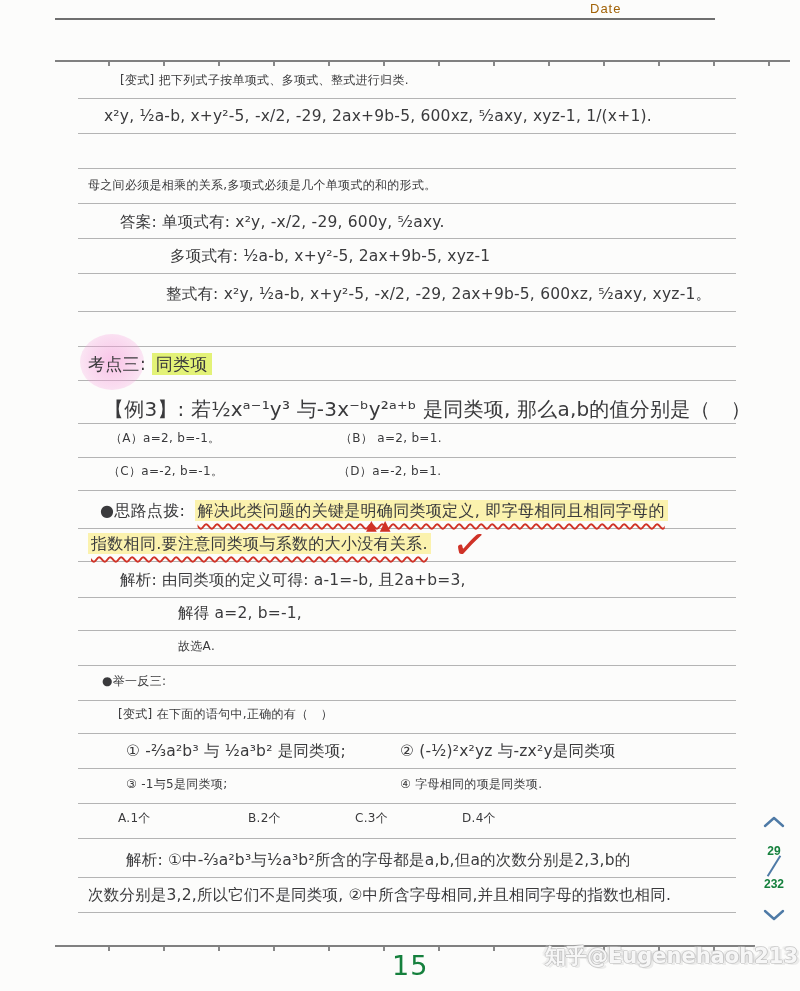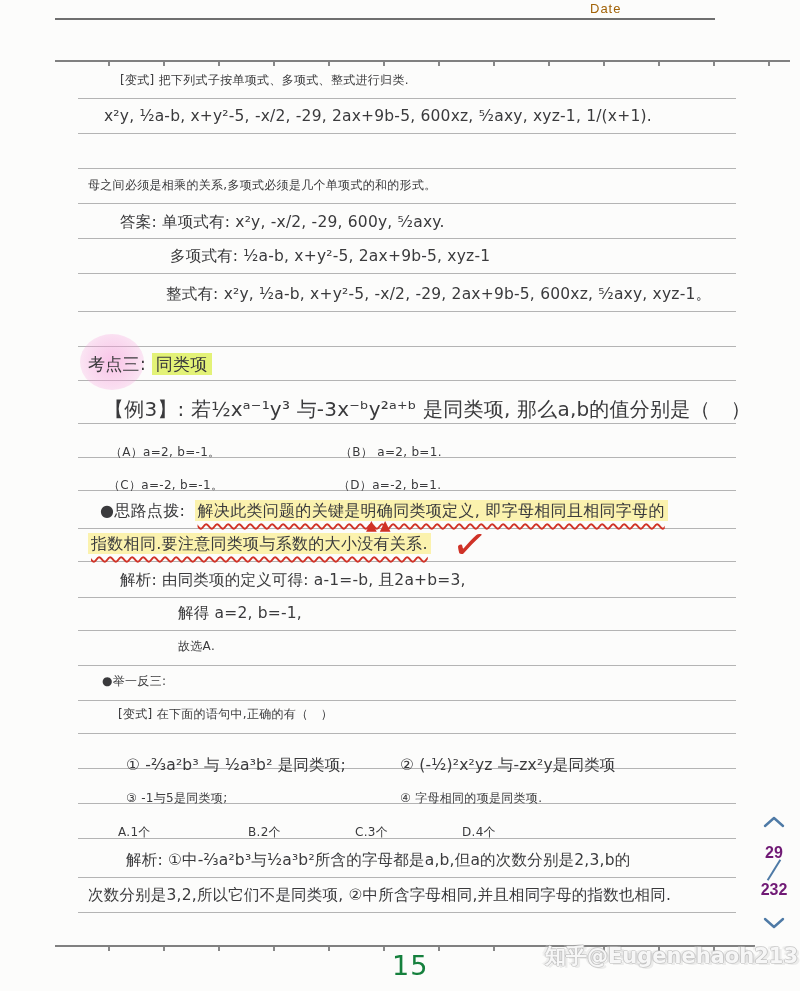--- a/index.html
+++ b/index.html
@@ -20,7 +20,7 @@
   .ruler.top{left:55px;top:60px;width:735px;}
   .ruler.bottom{left:55px;top:945px;width:700px;}
   .pagenum{position:absolute;left:392px;top:950px;font-size:27px;color:#15803d;letter-spacing:1px;}
-  .col{position:absolute;top:14px;}
+  .col{position:absolute;top:0;}
   .hl-yellow{background:rgba(250,240,160,0.85);padding:1px 3px;
       text-decoration:underline wavy #d03226 2px;text-underline-offset:7px;}
   .hl-green{background:rgba(222,240,95,0.85);padding:1px 4px;}

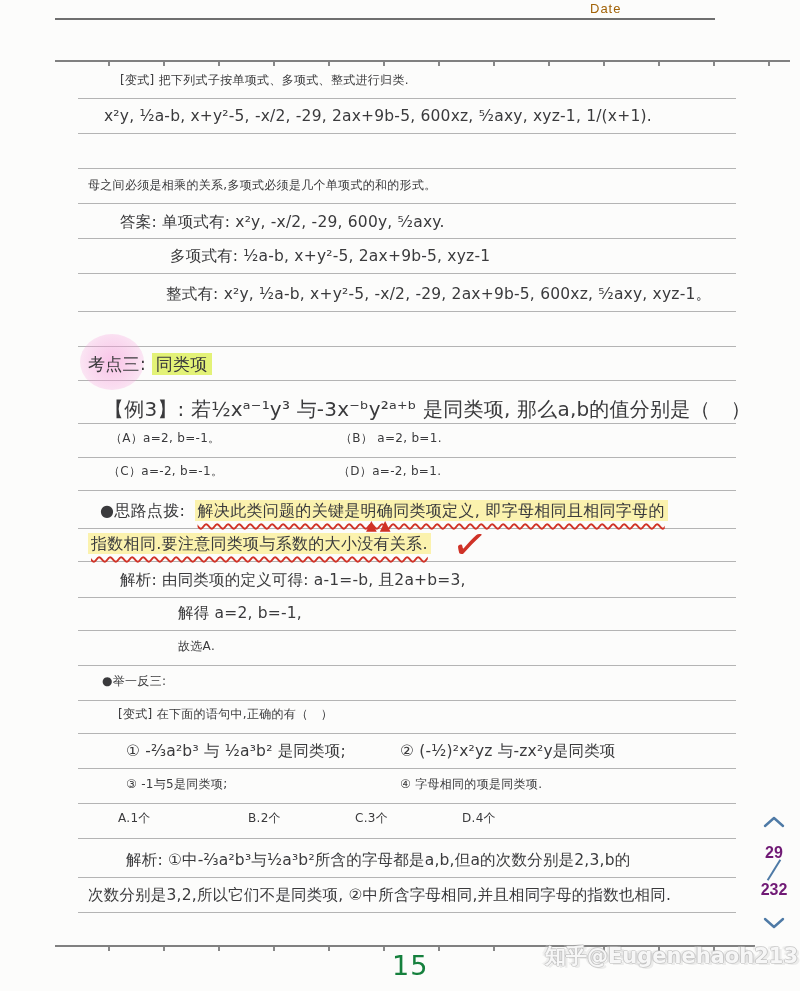--- a/index.html
+++ b/index.html
@@ -30,7 +30,7 @@
   .red-check{position:absolute;left:452px;top:524px;color:#cf3227;font-size:42px;font-weight:bold;
       transform:rotate(8deg);line-height:1;}
   .pager{position:absolute;left:750px;top:813px;width:48px;text-align:center;color:#4e7aa6;}
-  .pager .num{font-size:16px;font-weight:bold;color:#701a75;font-family:"Liberation Sans",sans-serif;}
+  .pager .num{font-size:12px;font-weight:bold;color:#15803d;font-family:"Liberation Sans",sans-serif;}
   .pager .slash{display:inline-block;width:24px;height:2px;background:#4e7aa6;
       transform:rotate(-58deg);margin:6px 0 6px 0;}
   .pager svg{display:block;margin:0 auto;}

